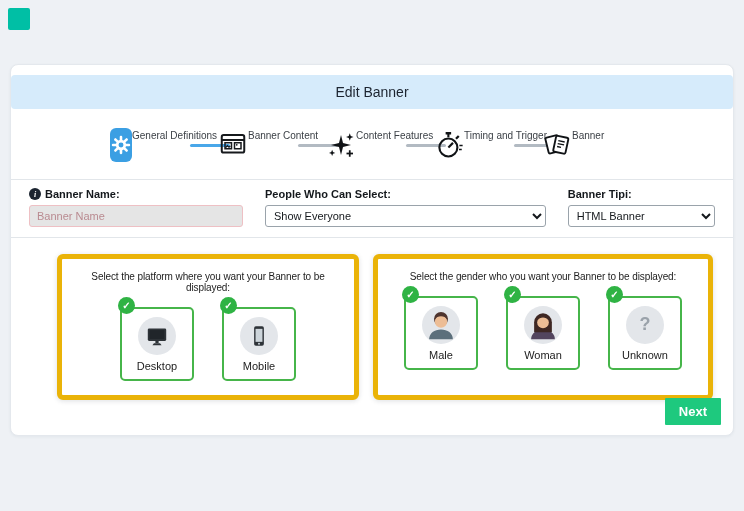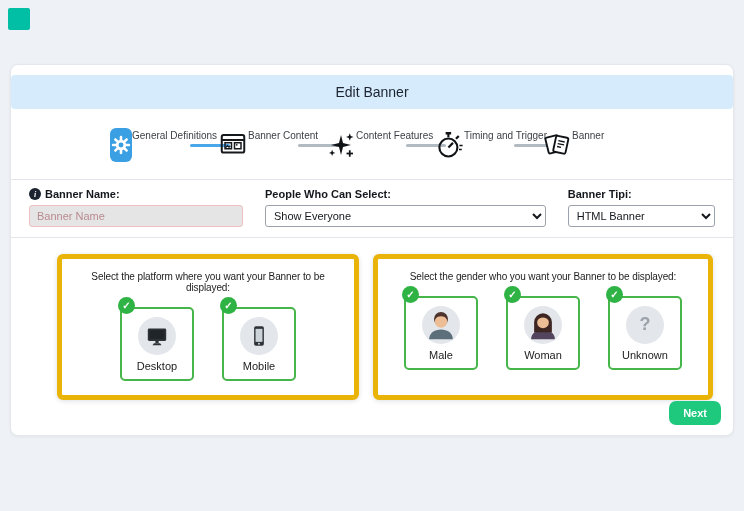--- a/index.html
+++ b/index.html
@@ -90,8 +90,8 @@
   
   .next-btn {
     position:absolute; right:12px; bottom:10px;
-    background:#1ec97e; color:#fff; border:none; border-radius:7px;
-    padding:6px 14px; font-size:11px; font-weight:bold; cursor:pointer;
+    background:#1ec97e; color:#fff; border:none; border-radius:1px;
+    padding:6px 14px; font-size:13px; font-weight:bold; cursor:pointer;
     font-family:"Liberation Sans", sans-serif;
   }
 </style>

